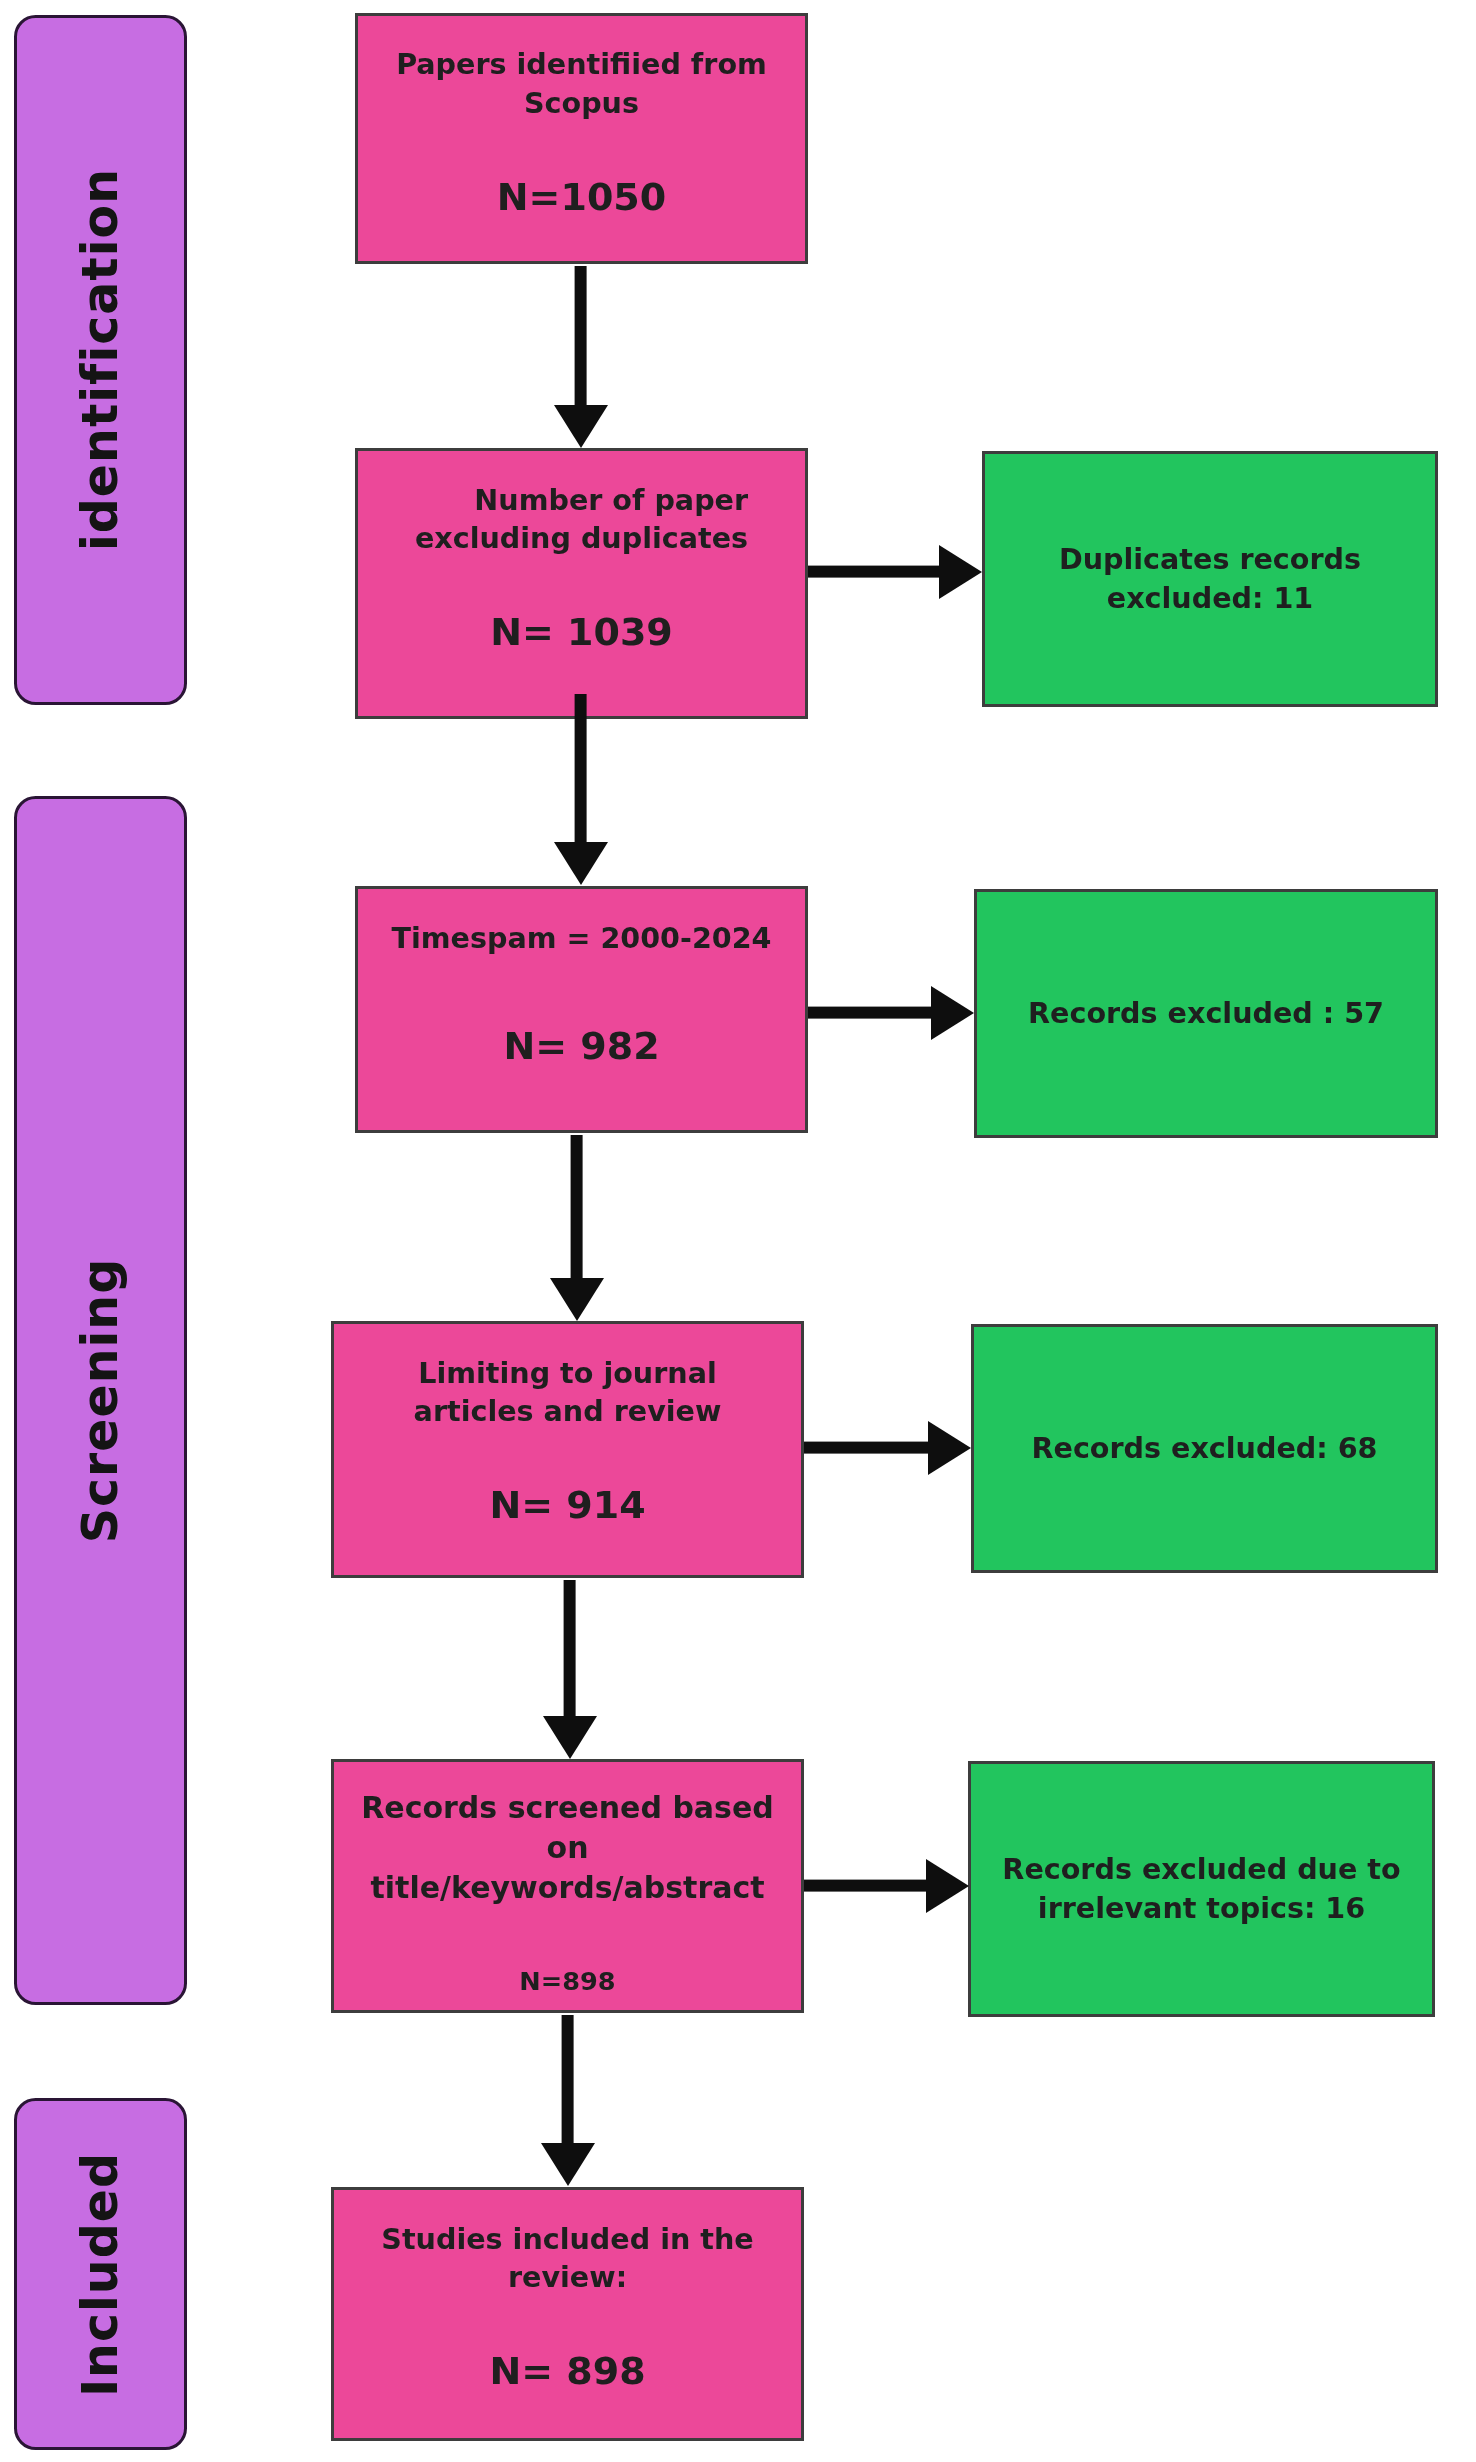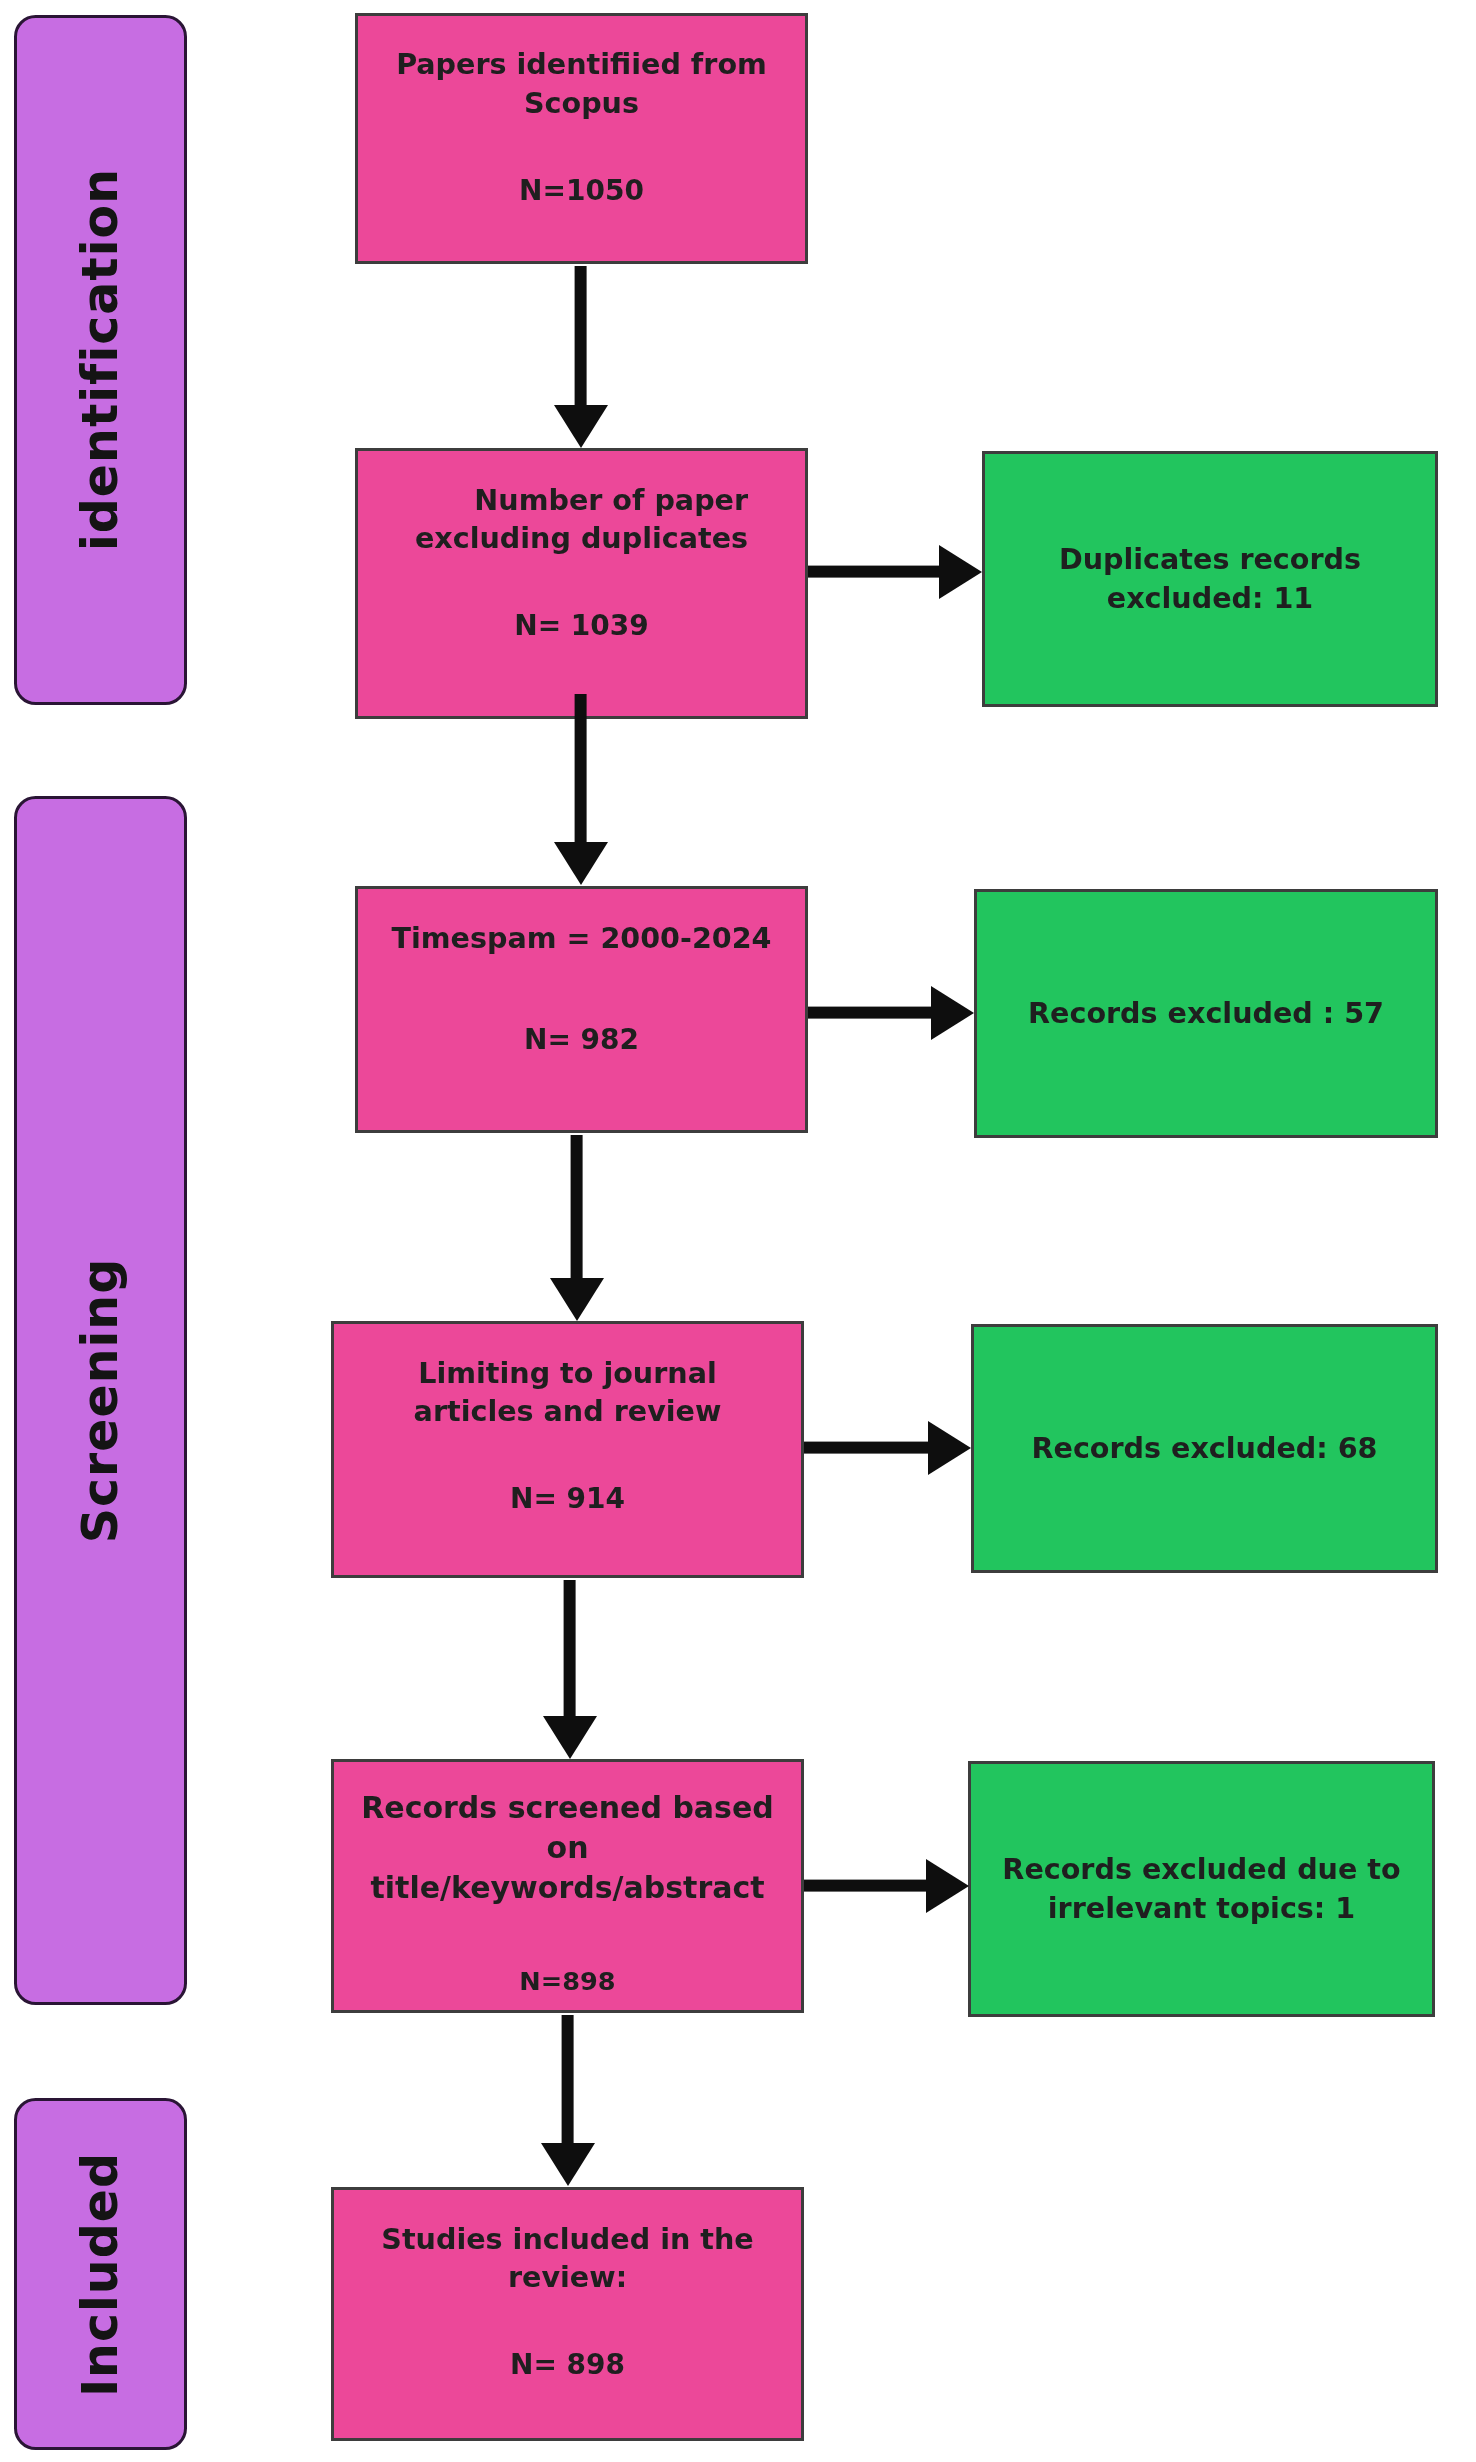--- a/index.html
+++ b/index.html
@@ -42,7 +42,7 @@
     white-space:pre-line;
     font-size:28.6px;line-height:1.34;margin-top:29.6px;padding:0 5.9px;
   }
-  .fbox .count{font-size:28px;line-height:1.3;}
+  .fbox .count{font-size:38px;line-height:1.3;}
   .n-after-2line{margin-top:51px;}
   .n-after-1line{margin-top:65px;}
   .small-text .title{font-size:30px;margin-top:25.6px;}

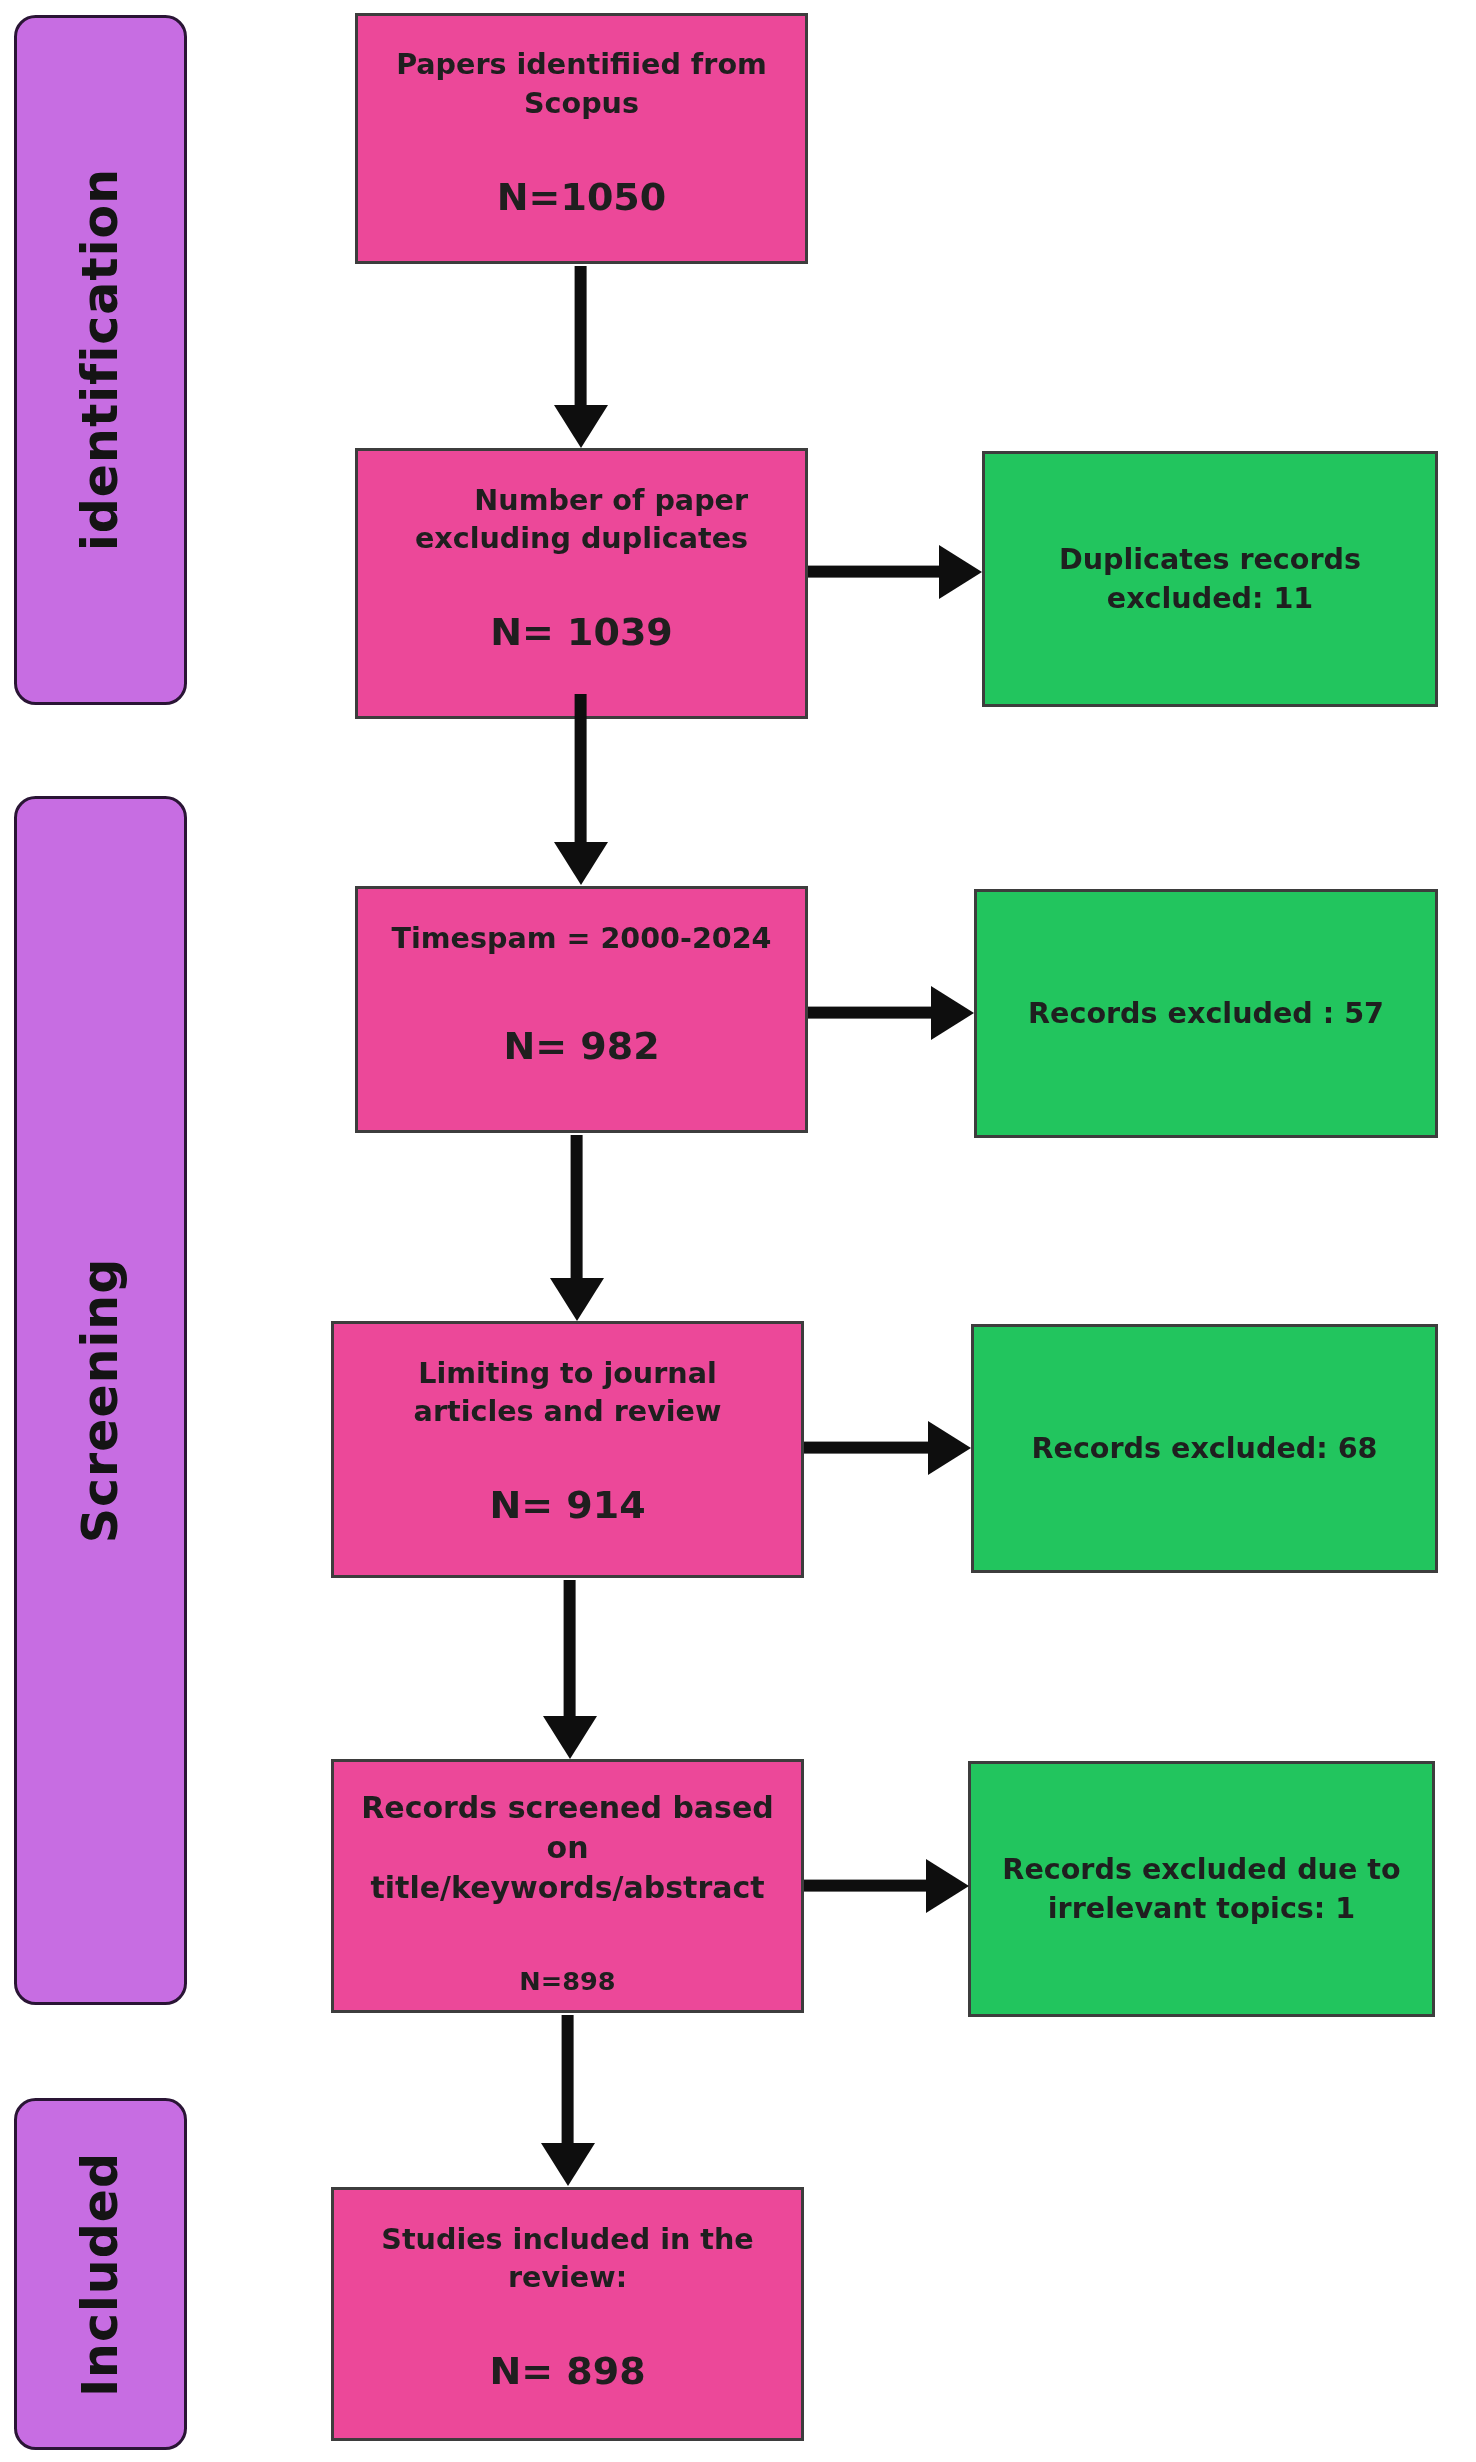--- a/index.html
+++ b/index.html
@@ -147,7 +147,7 @@
 </div>
 <div class="ebox" style="left:968px;top:1761px;width:467px;height:256px;">
   <div class="etext">Records excluded due to
-irrelevant topics: 1</div>
+irrelevant topics: 16</div>
 </div>
 
 <div class="varrow" style="left:553px;top:266px;height:182px;">

